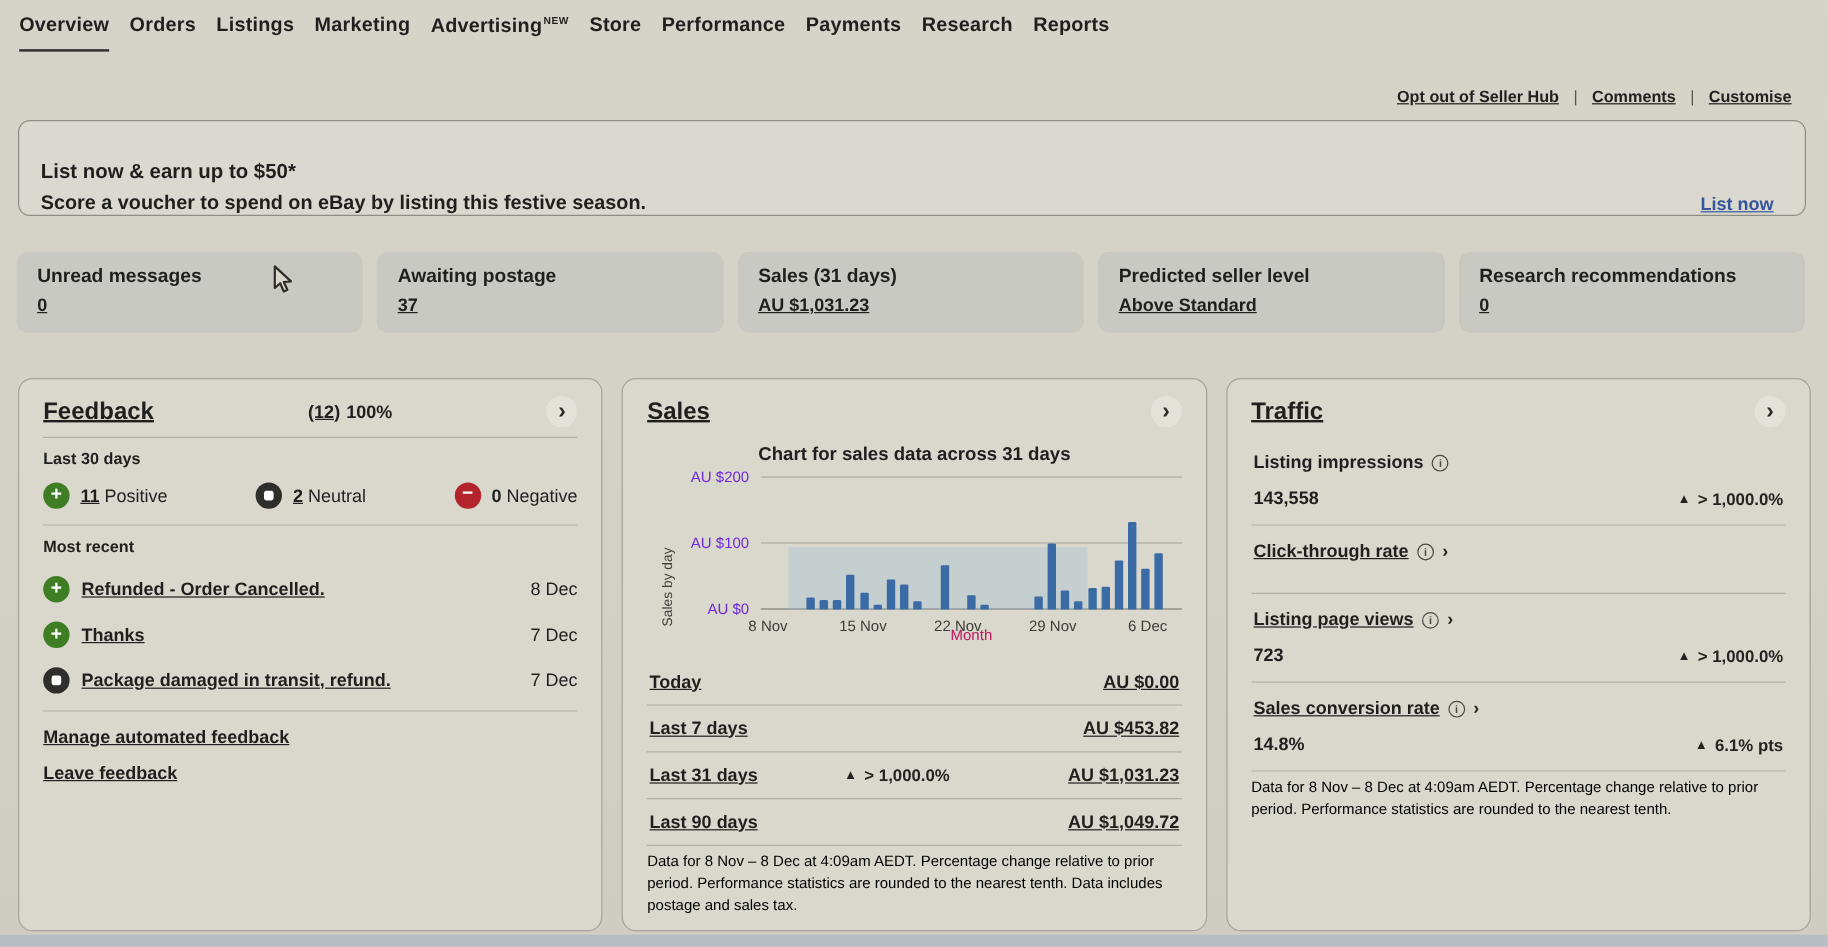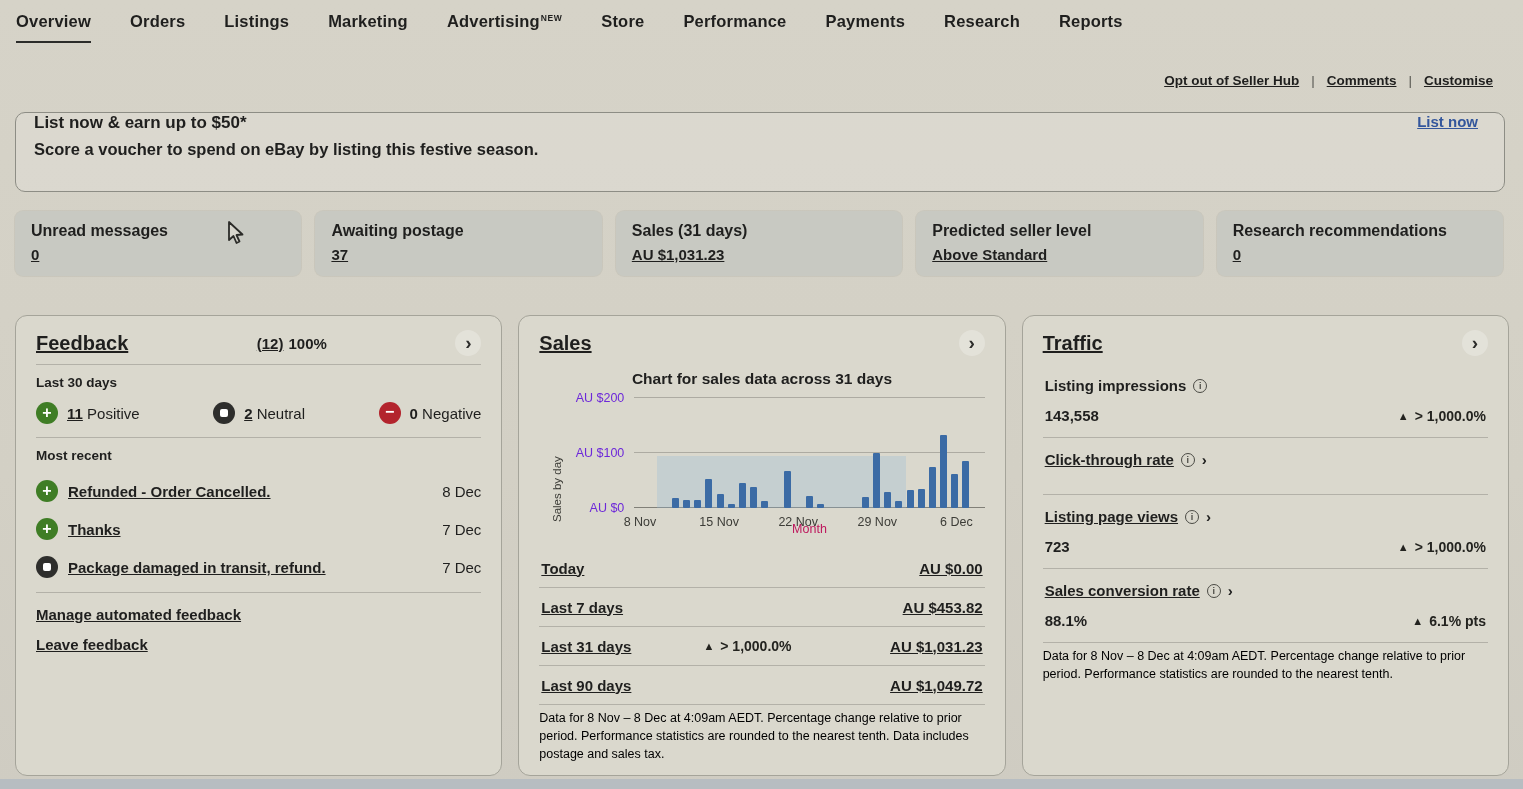--- a/index.html
+++ b/index.html
@@ -13,7 +13,7 @@
   .screen{position:relative;width:1523px;height:789px;background:linear-gradient(180deg,#d6d3c8 0%,#d3d0c5 60%,#cfccc2 100%);}
   a{color:var(--text);text-decoration:underline;cursor:pointer;}
   
-  .topnav{position:absolute;top:12px;left:16px;right:16px;display:flex;gap:39px;align-items:flex-start;}
+  .topnav{position:absolute;top:12px;left:16px;right:16px;display:flex;gap:17px;align-items:flex-start;}
   .nav-item{font-size:16.5px;font-weight:600;text-decoration:none;letter-spacing:.2px;position:relative;padding-bottom:12px;white-space:nowrap;}
   .nav-item.active::after{content:"";position:absolute;left:0;right:0;bottom:0;height:2.5px;background:#2c2c2a;}
   .new-badge{font-size:8.5px;font-weight:700;letter-spacing:.5px;vertical-align:super;margin-left:1px;}

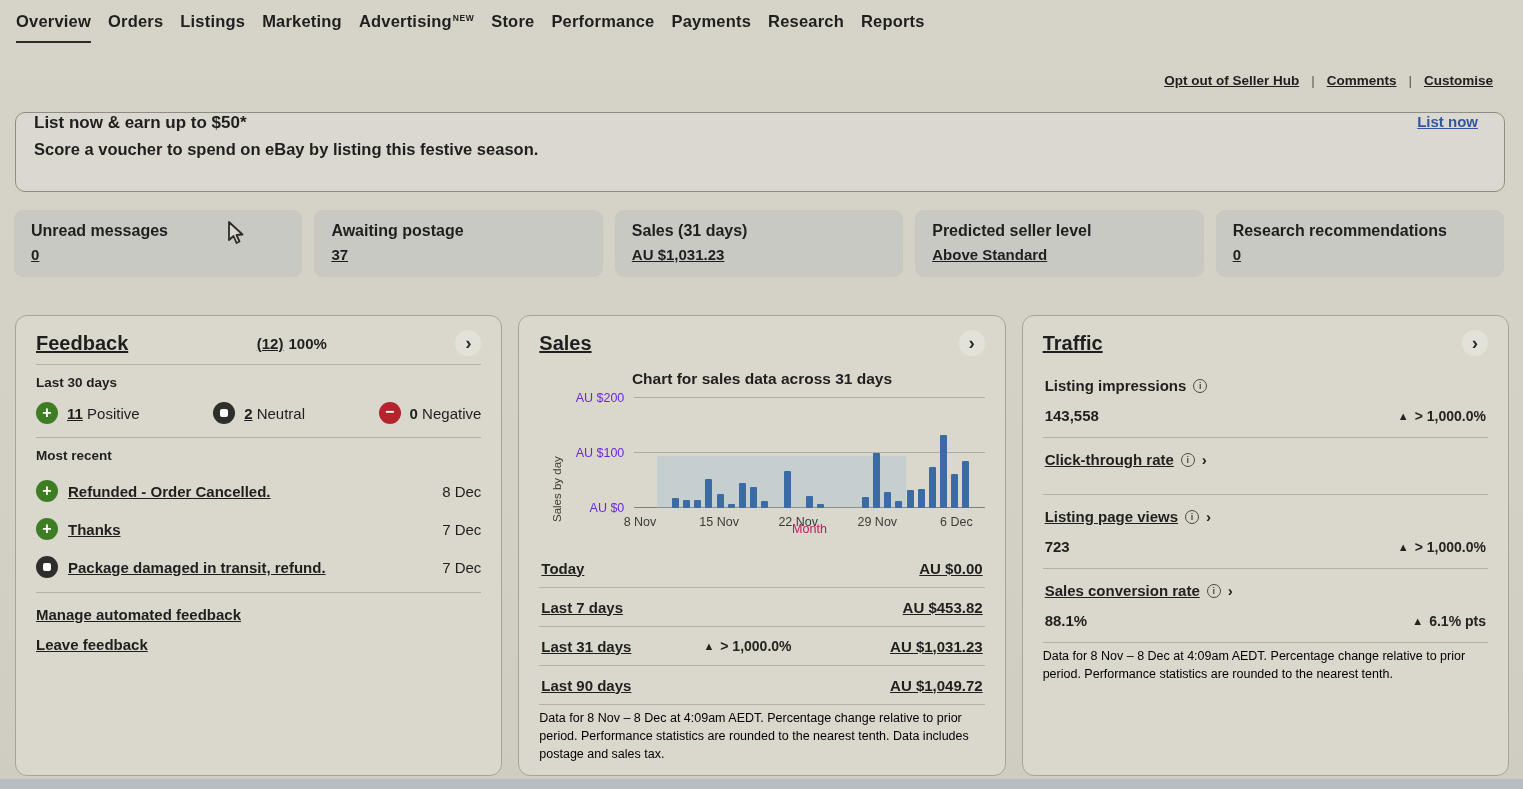--- a/index.html
+++ b/index.html
@@ -21,7 +21,7 @@
   .header-links{position:absolute;top:73px;right:30px;display:flex;align-items:center;gap:12px;font-size:13.5px;font-weight:700;}
   .header-links .sep{font-weight:400;color:#55554f;text-decoration:none;}
   
-  .banner{position:absolute;top:112px;left:15px;width:1490px;height:80px;border:1.5px solid #8d8d85;border-radius:10px;background:rgba(255,255,255,.14);display:flex;align-items:flex-start;padding:0 26px 0 18px;}
+  .banner{position:absolute;top:100px;left:15px;width:1490px;height:80px;border:1.5px solid #8d8d85;border-radius:10px;background:rgba(255,255,255,.14);display:flex;align-items:flex-end;padding:0 26px 0 18px;}
   .banner-title{font-size:17px;font-weight:700;margin-bottom:7px;}
   .banner-subtitle{font-size:16.5px;font-weight:600;}
   .banner-cta{margin-left:auto;color:var(--link_blue);font-size:15px;font-weight:700;}

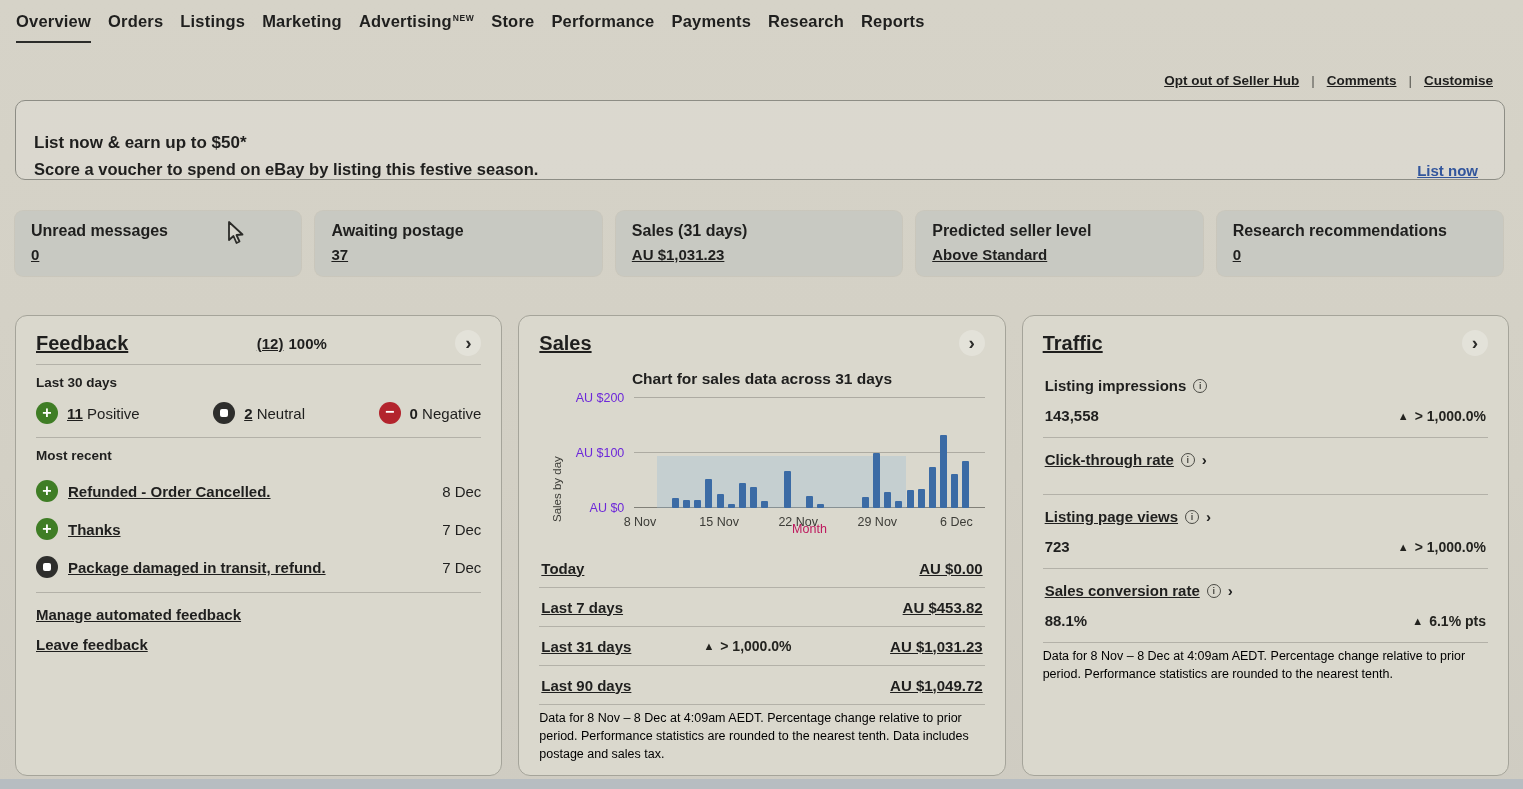--- a/index.html
+++ b/index.html
@@ -401,7 +401,7 @@
           <a class="mini-chev">›</a>
         </div>
         <div class="metric-bottom">
-          <span class="mval">88.1%</span>
+          <span class="mval">14.8%</span>
           <span class="trend" data-dir="up">
               <span class="arrow">▲</span>
               <span>6.1% pts</span>

